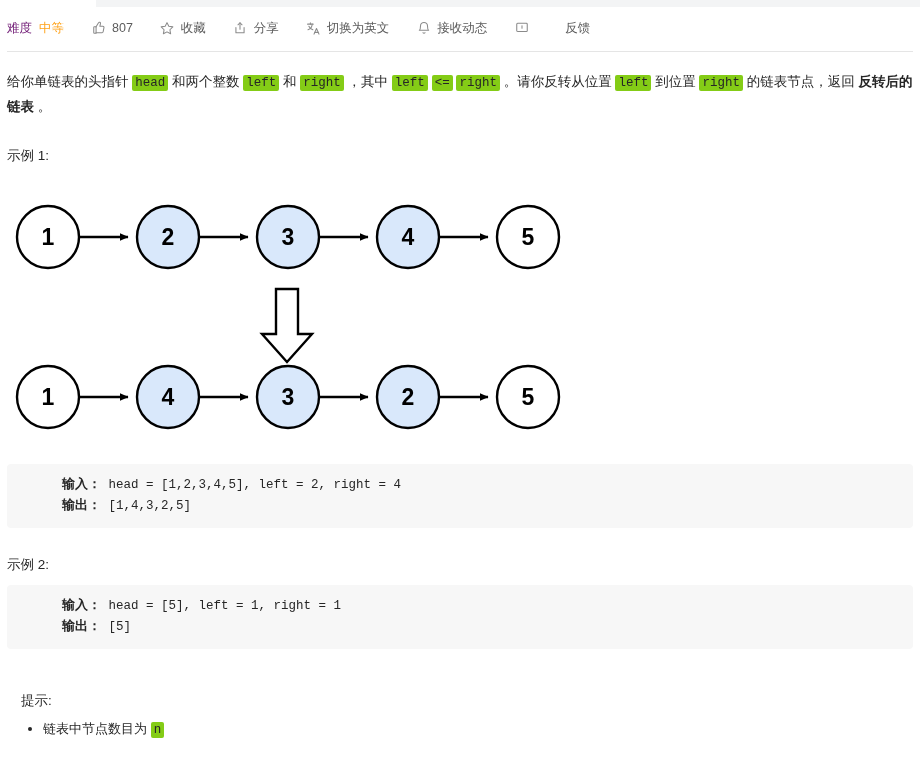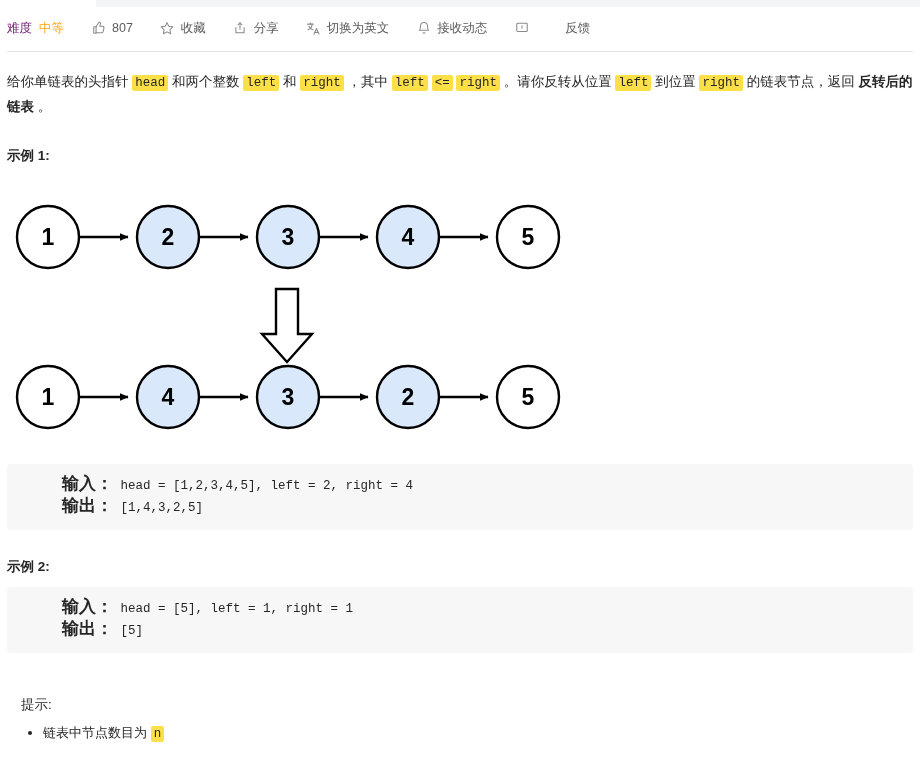--- a/index.html
+++ b/index.html
@@ -83,7 +83,7 @@
   }
   code.inline {
     font-family: "Liberation Mono", "DejaVu Sans Mono", monospace;
-    background: #fde047;
+    background: #84cc16;
     color: #262626;
     font-size: 12.5px;
     padding: 1px 3px;

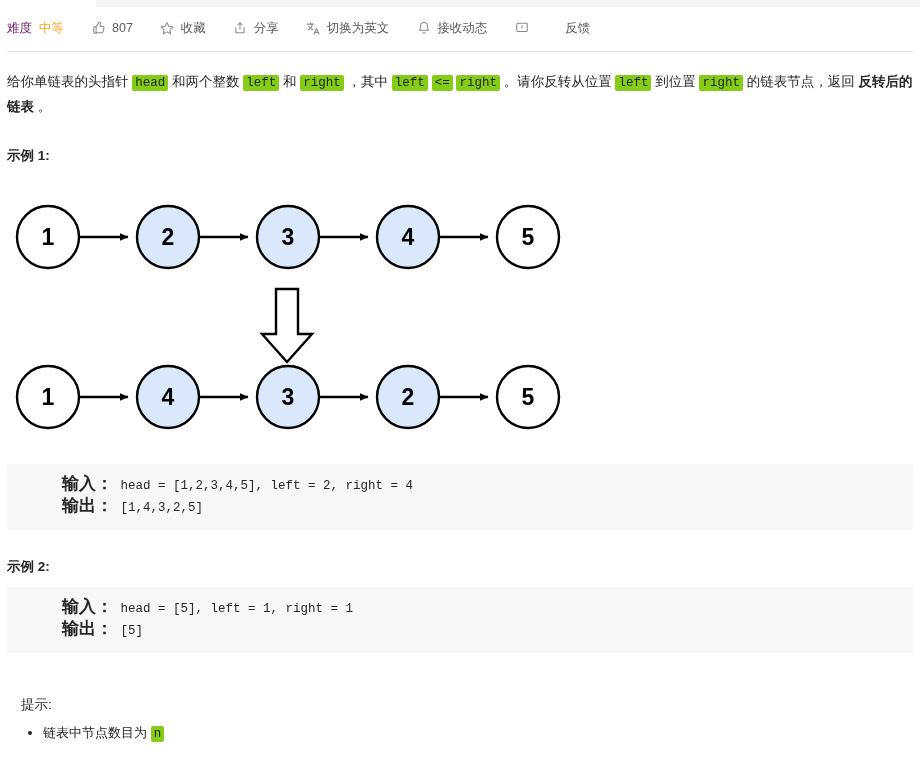--- a/index.html
+++ b/index.html
@@ -94,7 +94,7 @@
   .strong-inline { font-weight: 700; }
   .section-title {
     font-size: 13.5px;
-    font-weight: 700;
+    font-weight: 400;
     color: #262626;
     margin-top: 28px;
   }

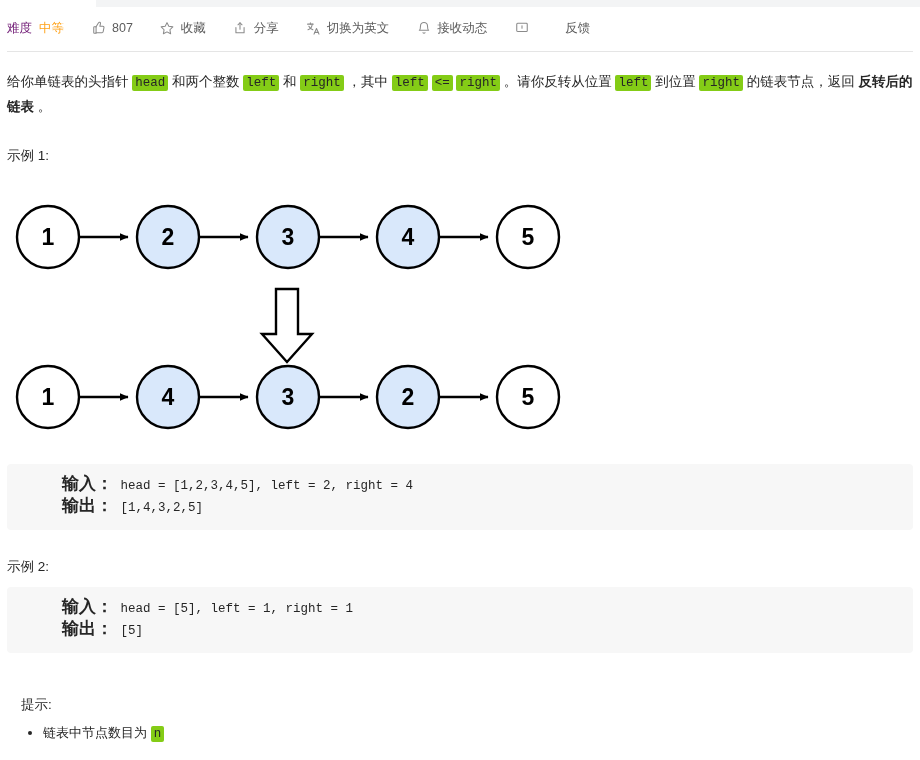--- a/index.html
+++ b/index.html
@@ -116,7 +116,7 @@
   .code-key {
     font-family: "Liberation Sans", sans-serif;
     font-weight: 700;
-    font-size: 17px;
+    font-size: 13px;
     padding-left: 39px;
   }
   .hints-title {

